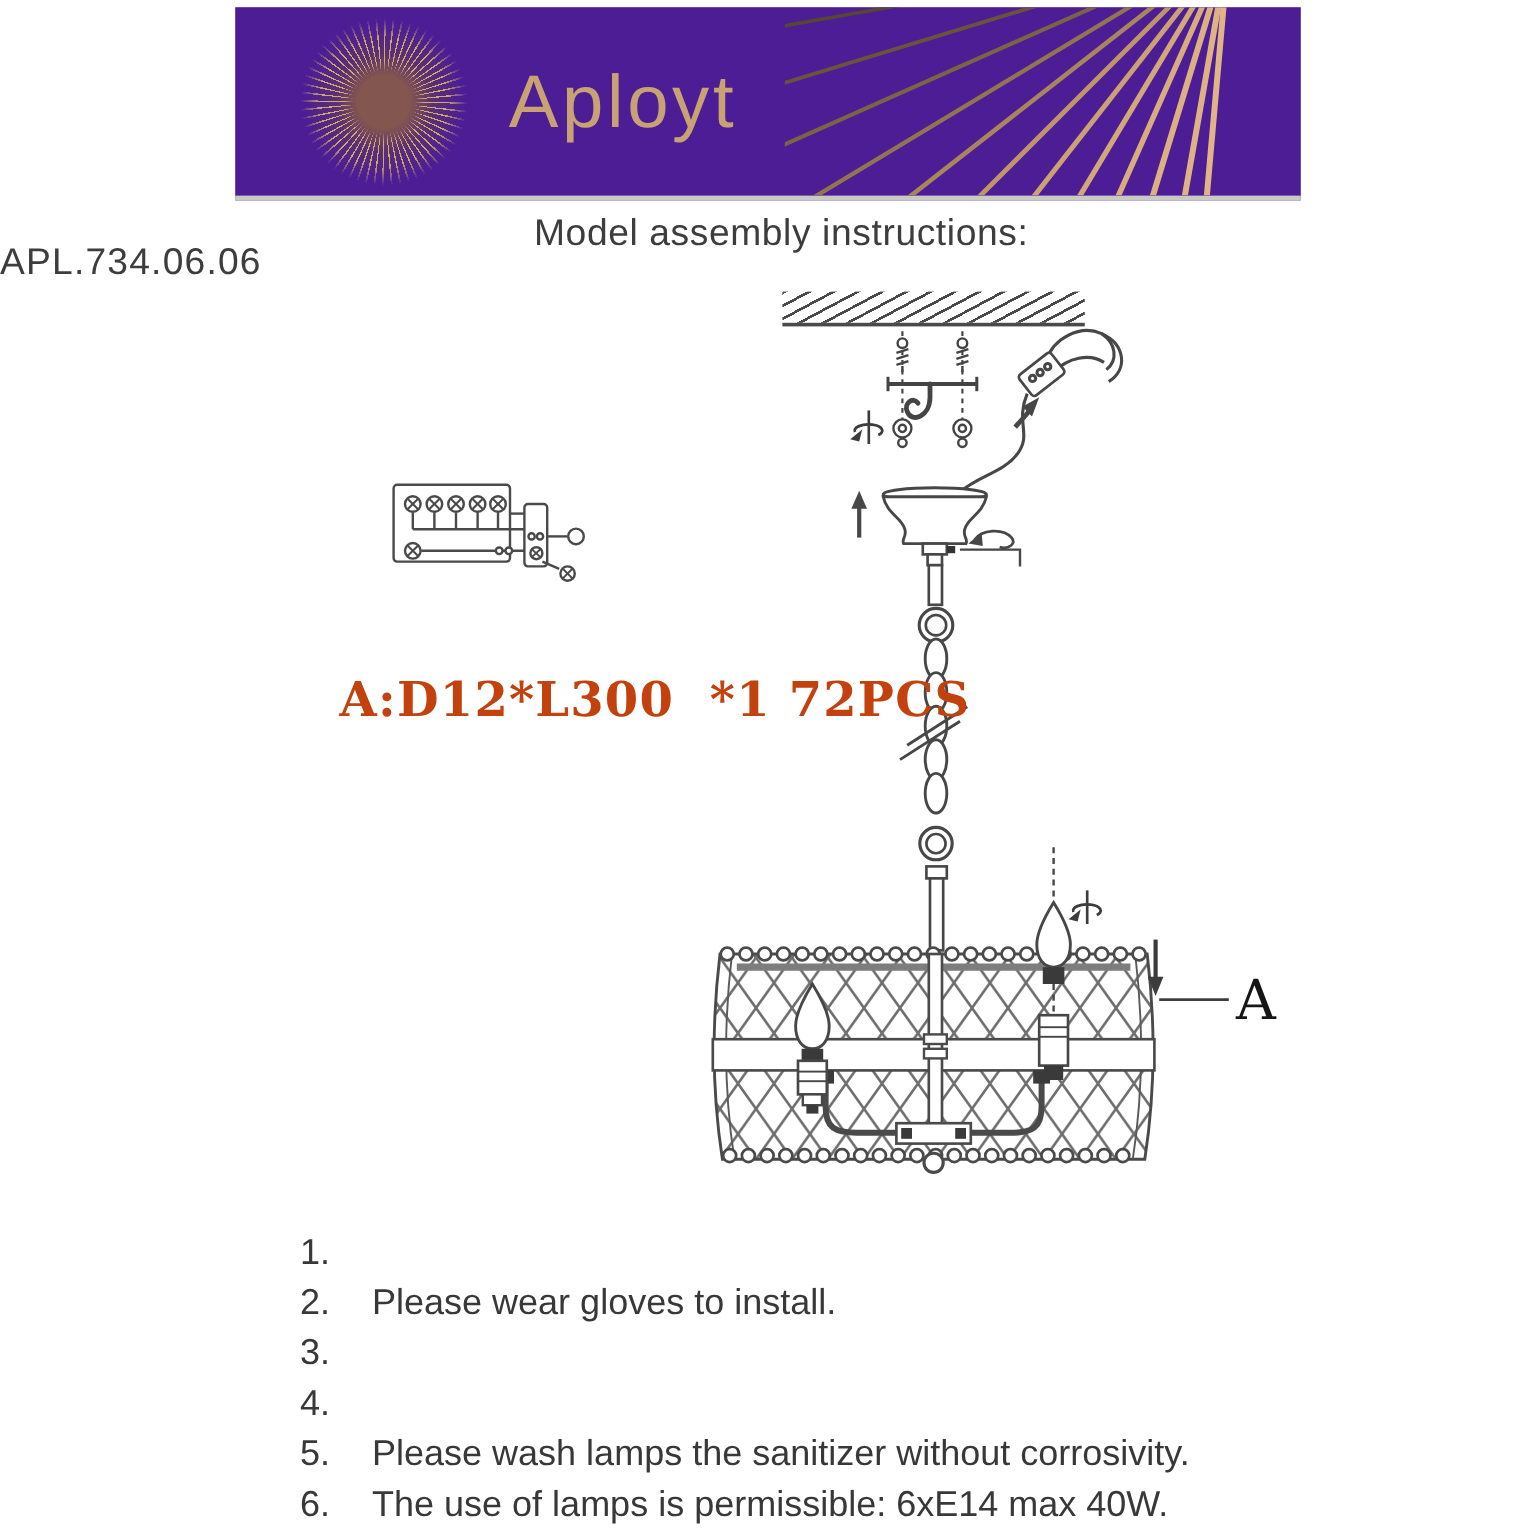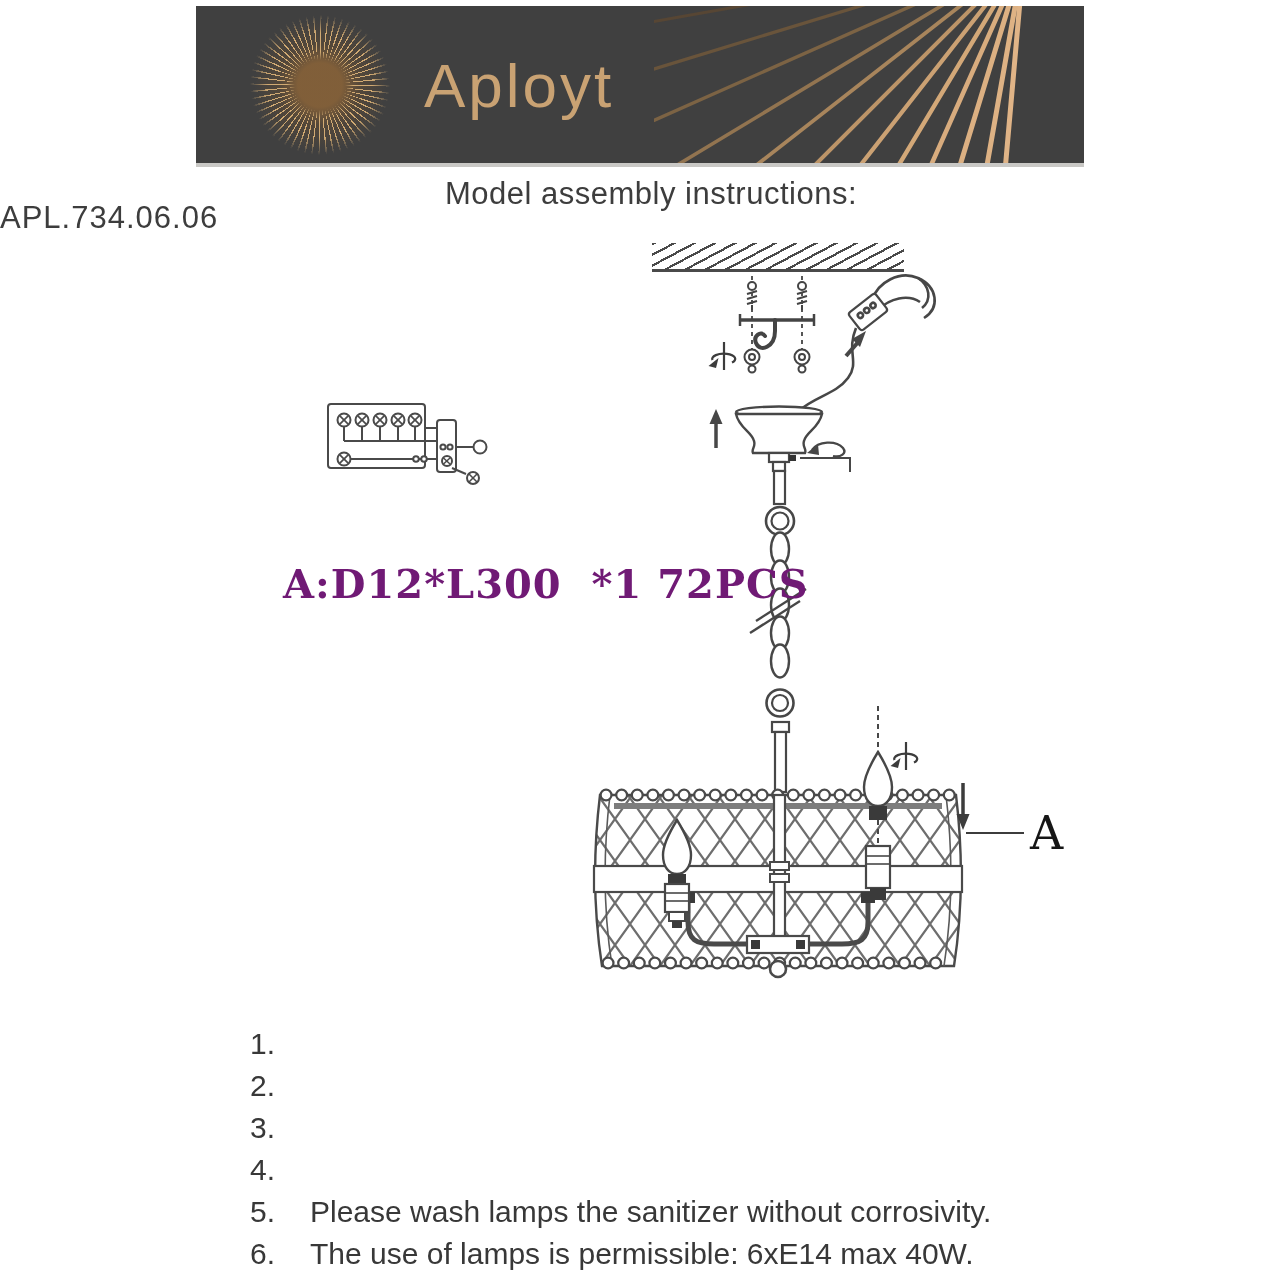--- a/index.html
+++ b/index.html
@@ -7,7 +7,7 @@
         font-family:"Liberation Sans",sans-serif;color:#3a3a3a;}
 
   
-  .header{position:absolute;left:196px;top:6px;width:888px;height:157px;background:#404040;
+  .header{position:absolute;left:196px;top:6px;width:888px;height:157px;background:#4c1d95;
           overflow:hidden;border-bottom:4px solid #c9c8c5;}
   .burst{position:absolute;left:49px;top:4px;width:150px;height:150px;border-radius:50%;
          background:repeating-conic-gradient(from 0deg,rgba(216,176,118,.95) 0deg 1.3deg,transparent 1.3deg 6deg);

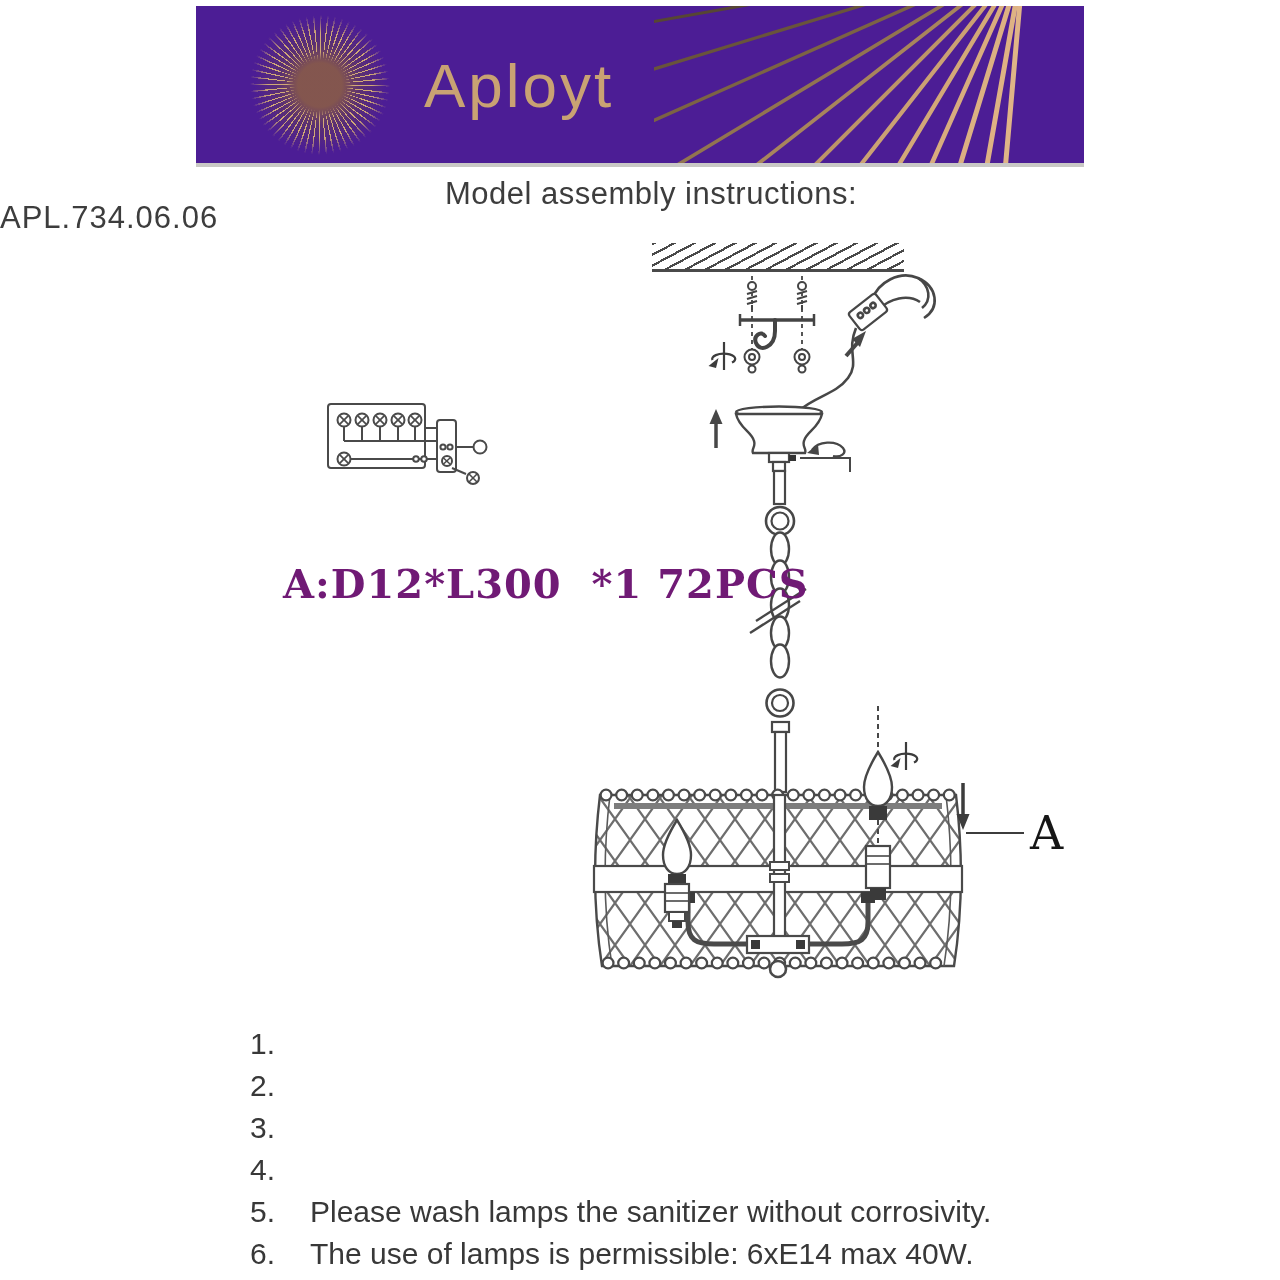--- a/index.html
+++ b/index.html
@@ -32,7 +32,7 @@
   svg.draw{position:absolute;left:0;top:0;}
 
   .parts-label{position:absolute;left:283px;top:560px;font-family:"DejaVu Serif","Liberation Serif",serif;
-               font-weight:700;font-size:40px;color:#701a75;white-space:pre;letter-spacing:1px;}
+               font-weight:700;font-size:40px;color:#c2410c;white-space:pre;letter-spacing:1px;}
   .callout-a{position:absolute;left:1030px;top:806px;font-family:"DejaVu Serif","Liberation Serif",serif;
              font-size:46px;color:#161616;}
 

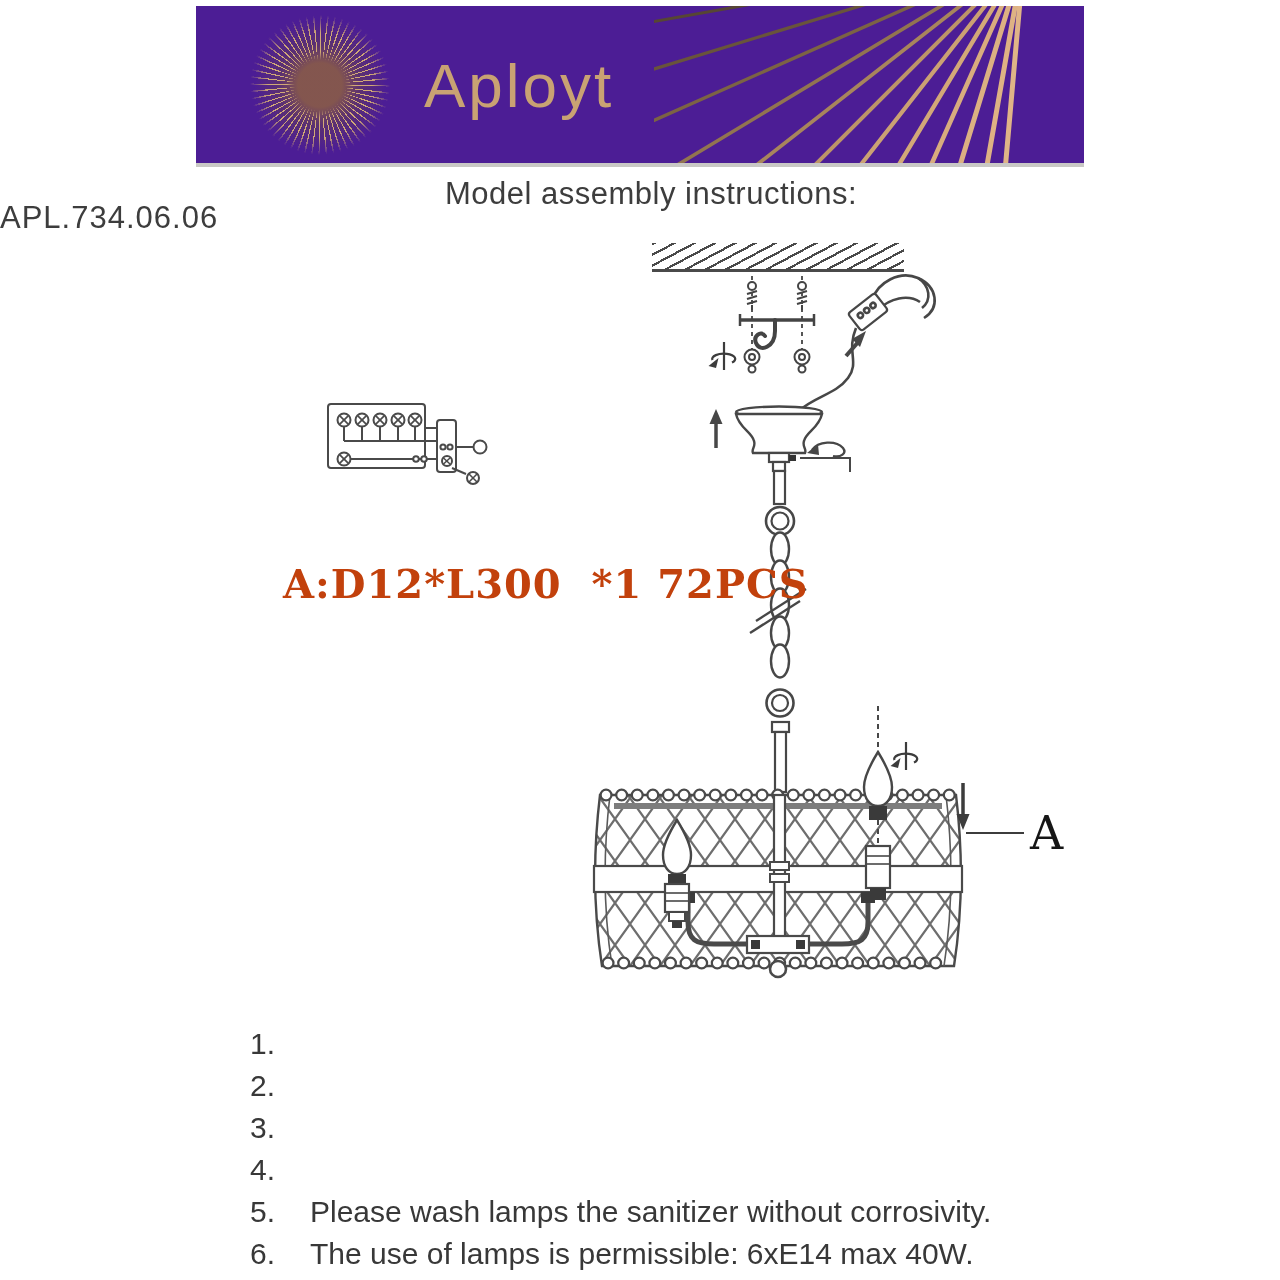--- a/index.html
+++ b/index.html
@@ -262,6 +262,7 @@
     <div class="row">
       <span class="num">2.</span>
         <span class="gap"></span>
+      <span>Please wear gloves to install.</span>
     </div>
     <div class="row">
       <span class="num">3.</span>

